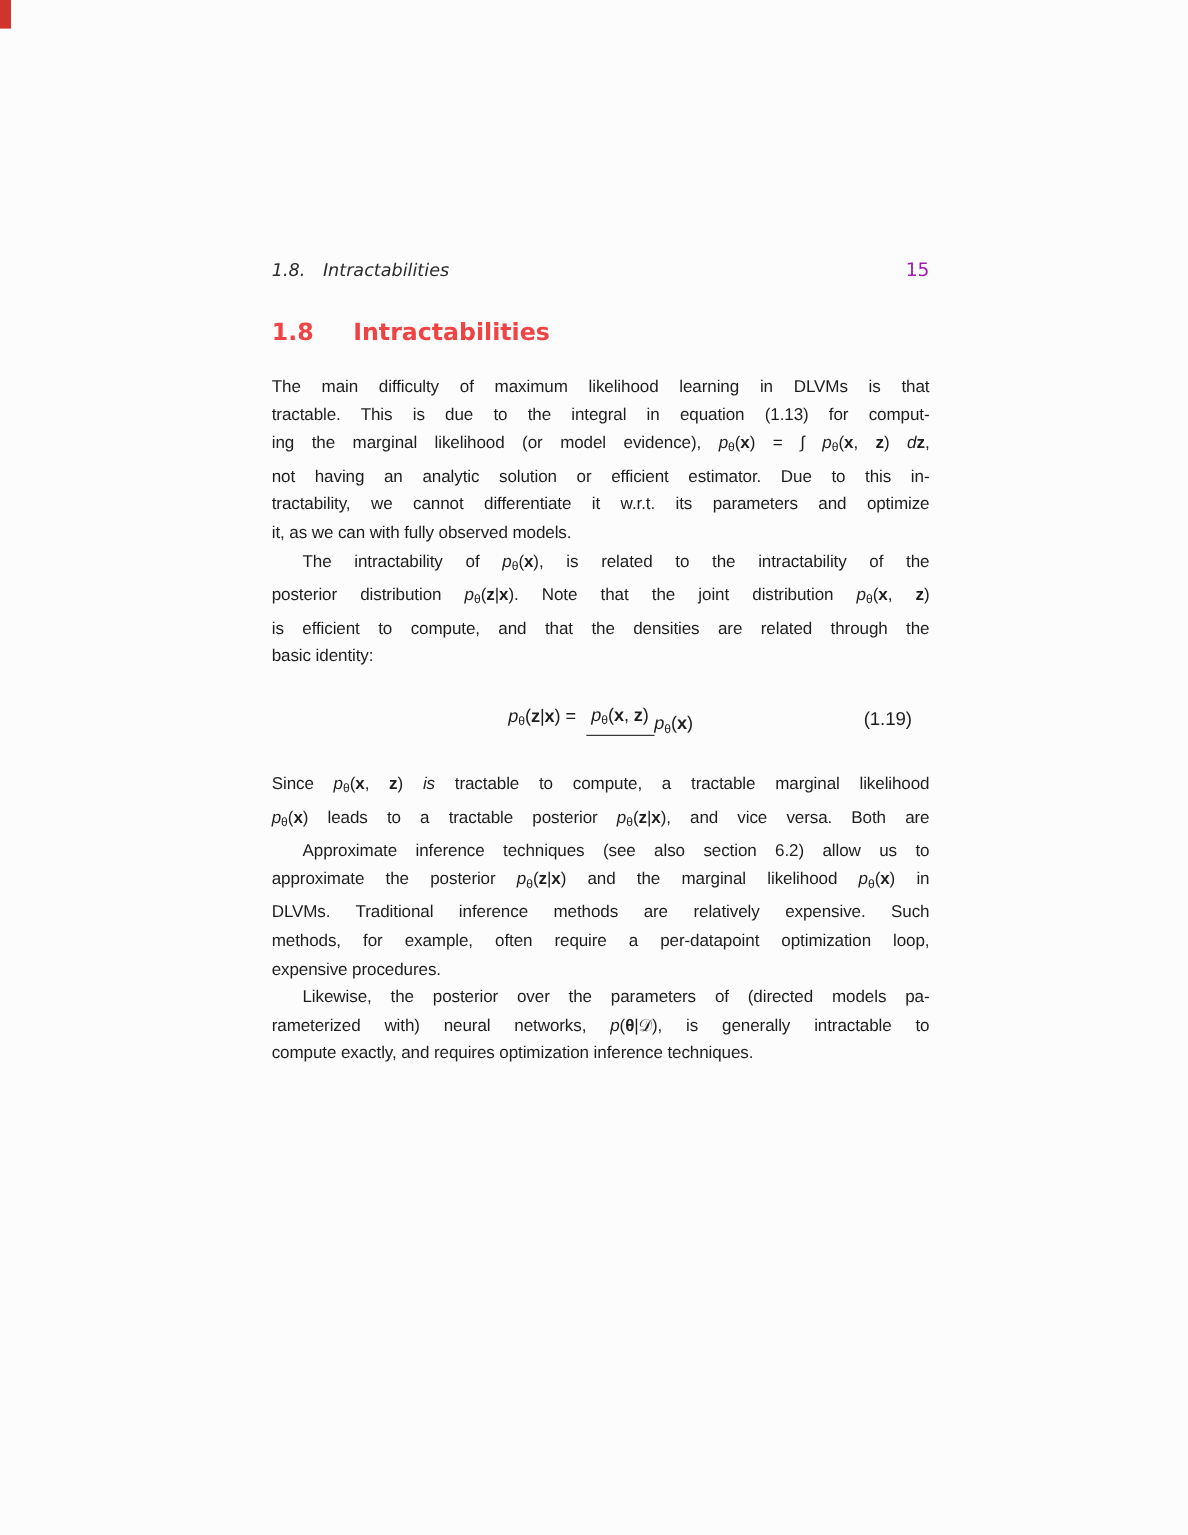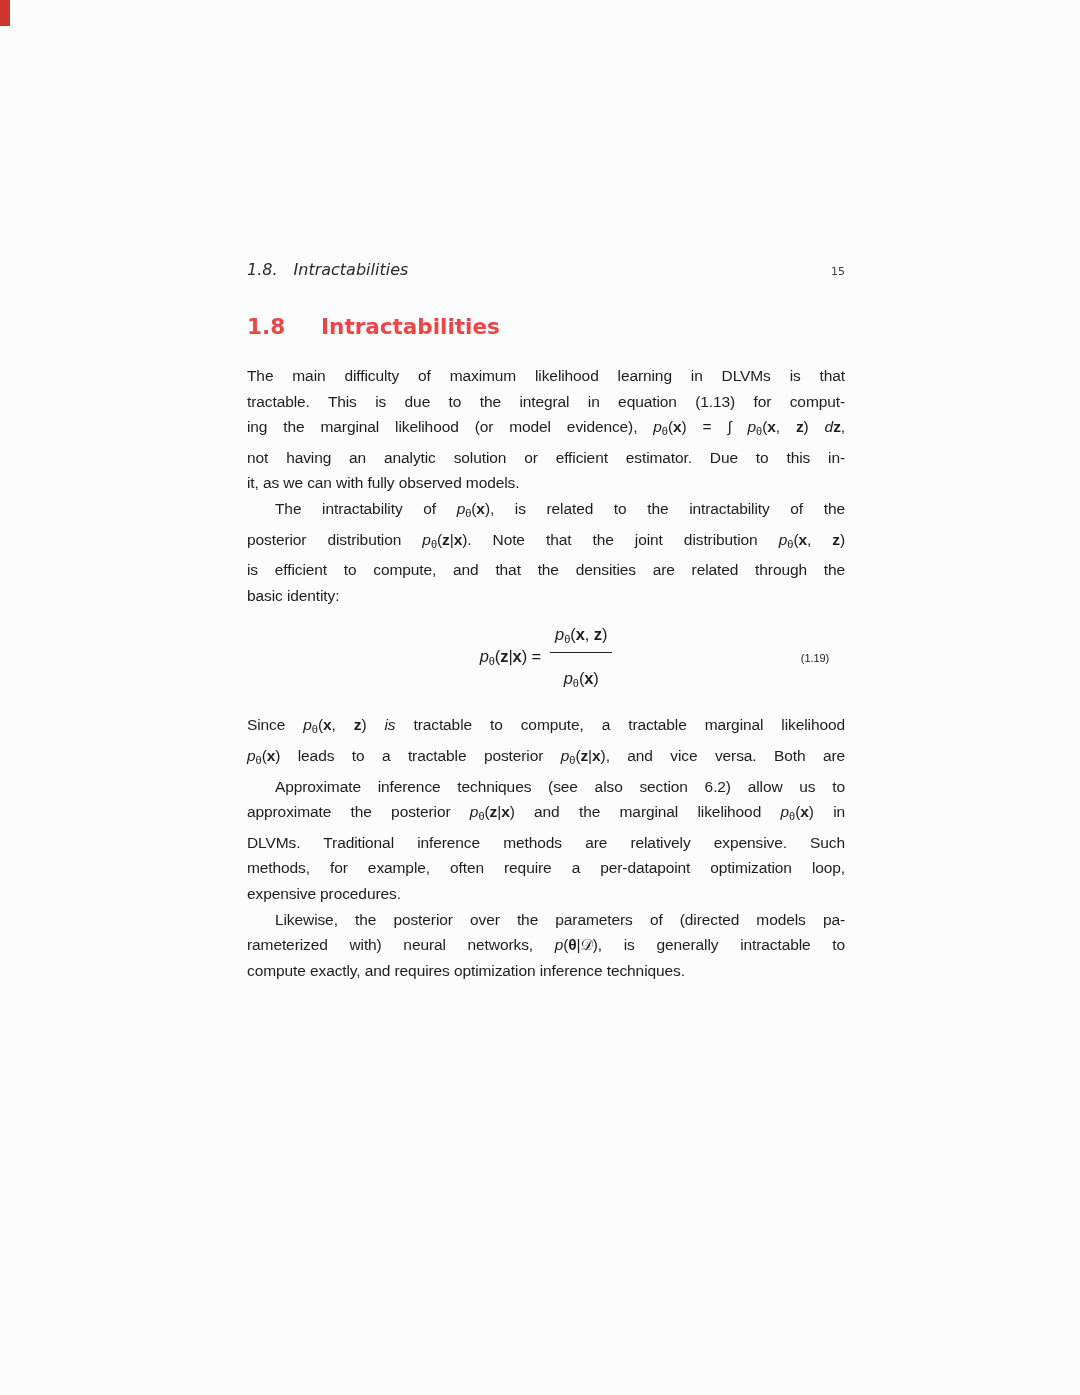--- a/index.html
+++ b/index.html
@@ -22,7 +22,7 @@
   .content {
     position: absolute;
     left: 247px;
-    top: 260px;
+    top: 236px;
     width: 598px;
   }
   .running-header {

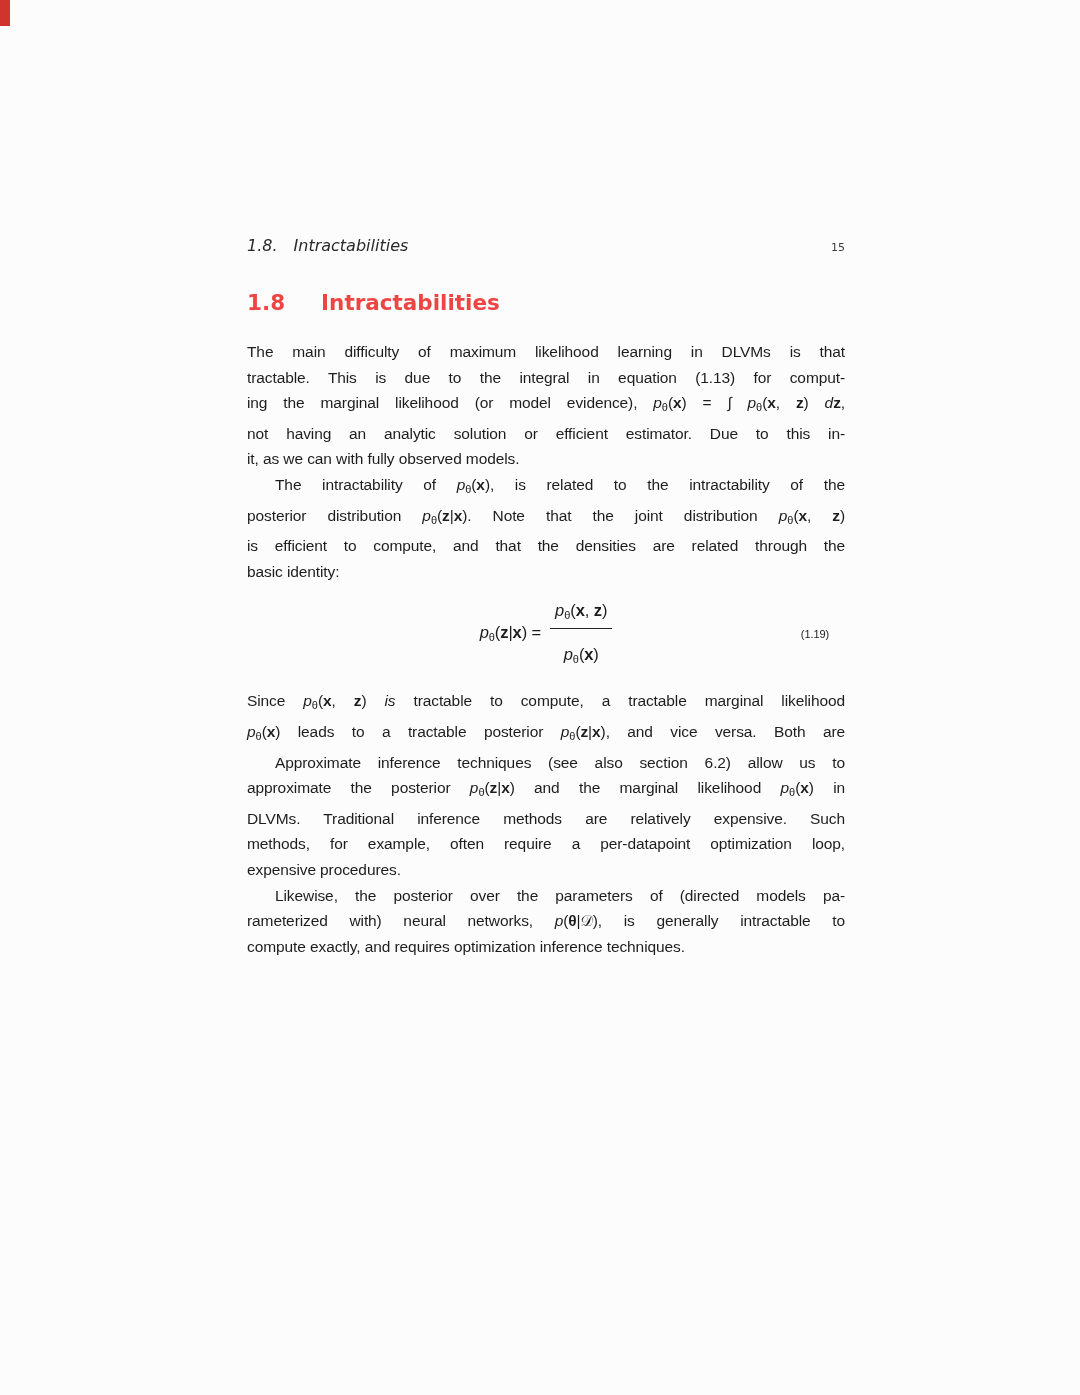--- a/index.html
+++ b/index.html
@@ -39,8 +39,8 @@
   .rh-page {
     font-style: normal;
     font-family: "DejaVu Sans", "Liberation Sans", sans-serif;
-    font-size: 11px;
-    color: #404040;
+    font-size: 17px;
+    color: #a21caf;
   }
   .section-heading {
     margin-top: 32px;

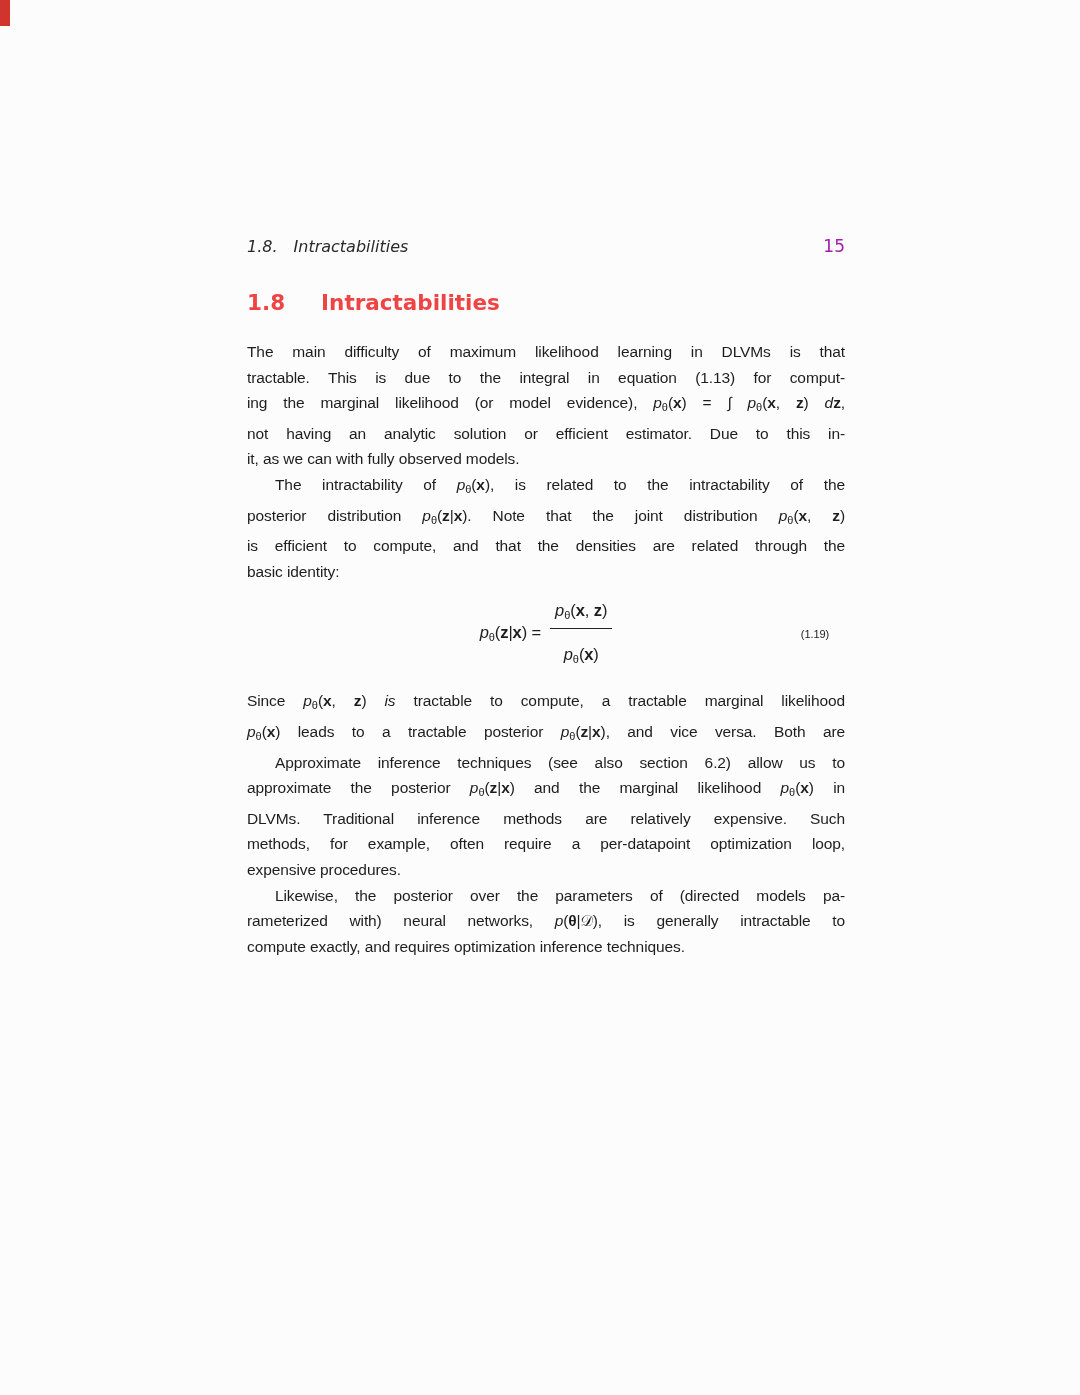--- a/index.html
+++ b/index.html
@@ -130,6 +130,7 @@
           <div class="tline">tractable. This is due to the integral in equation (1.13) for comput-</div>
           <div class="tline">ing the marginal likelihood (or model evidence), <i>p</i><sub>θ</sub>(<b>x</b>) = ∫ <i>p</i><sub>θ</sub>(<b>x</b>, <b>z</b>) <i>d</i><b>z</b>,</div>
           <div class="tline">not having an analytic solution or efficient estimator. Due to this in-</div>
+          <div class="tline">tractability, we cannot differentiate it w.r.t. its parameters and optimize</div>
           <div class="tline last-line">it, as we can with fully observed models.</div>
         </div>
         <div>

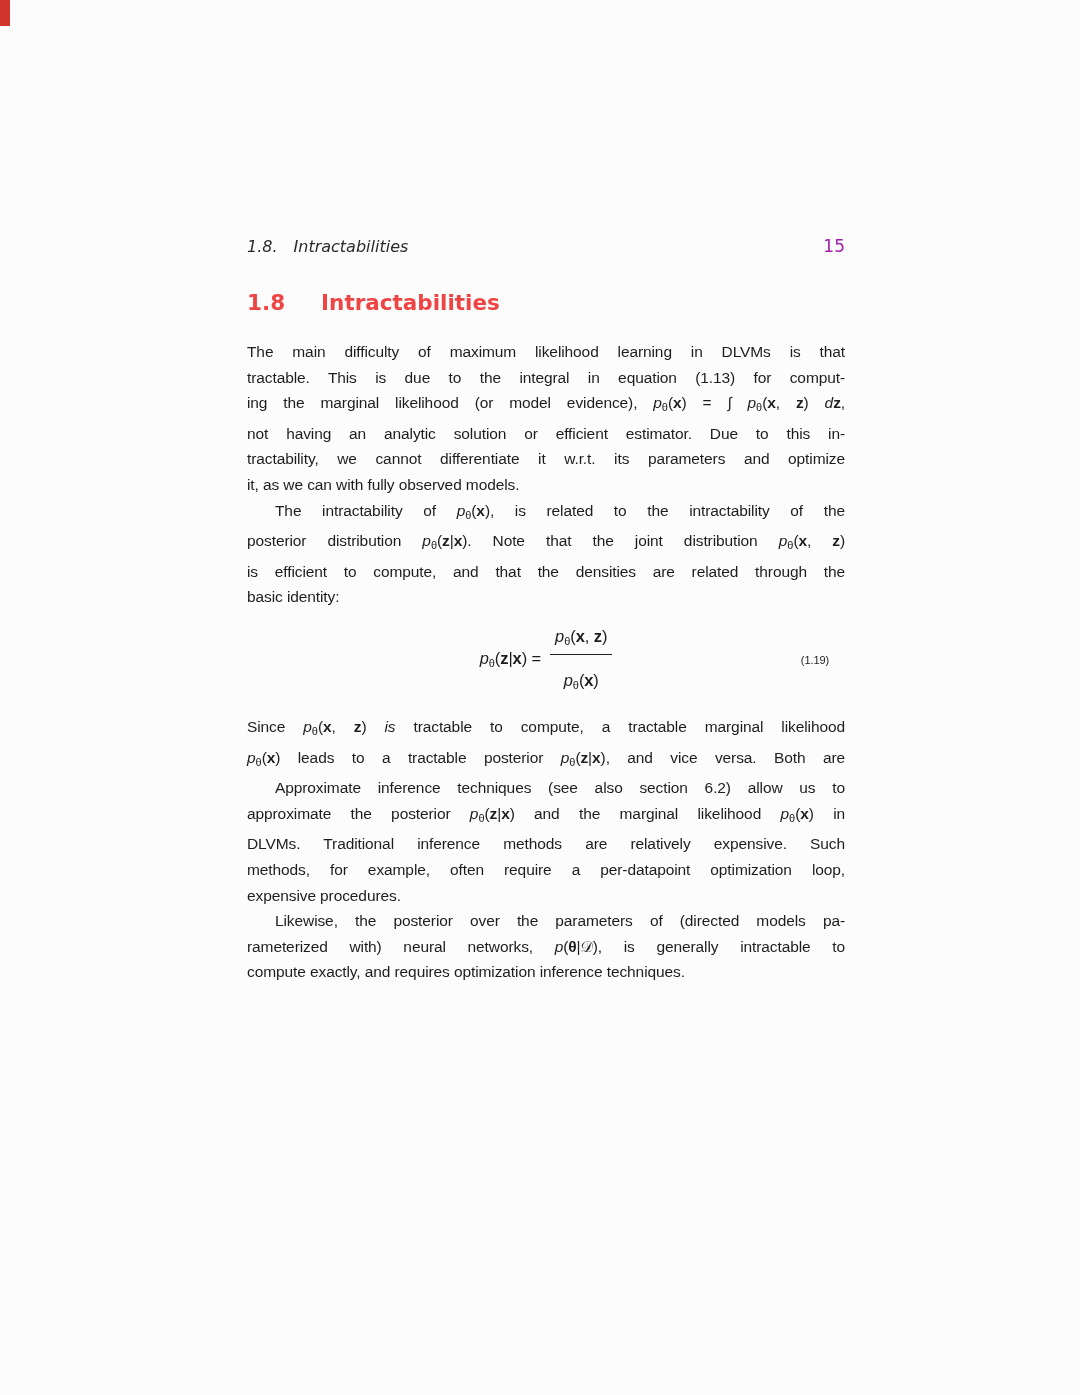--- a/index.html
+++ b/index.html
@@ -88,7 +88,7 @@
   .eq-lhs { margin-right: 9px; }
   .eq-frac {
     display: inline-flex;
-    flex-direction: column;
+    flex-direction: row;
     align-items: center;
     line-height: 23px;
   }

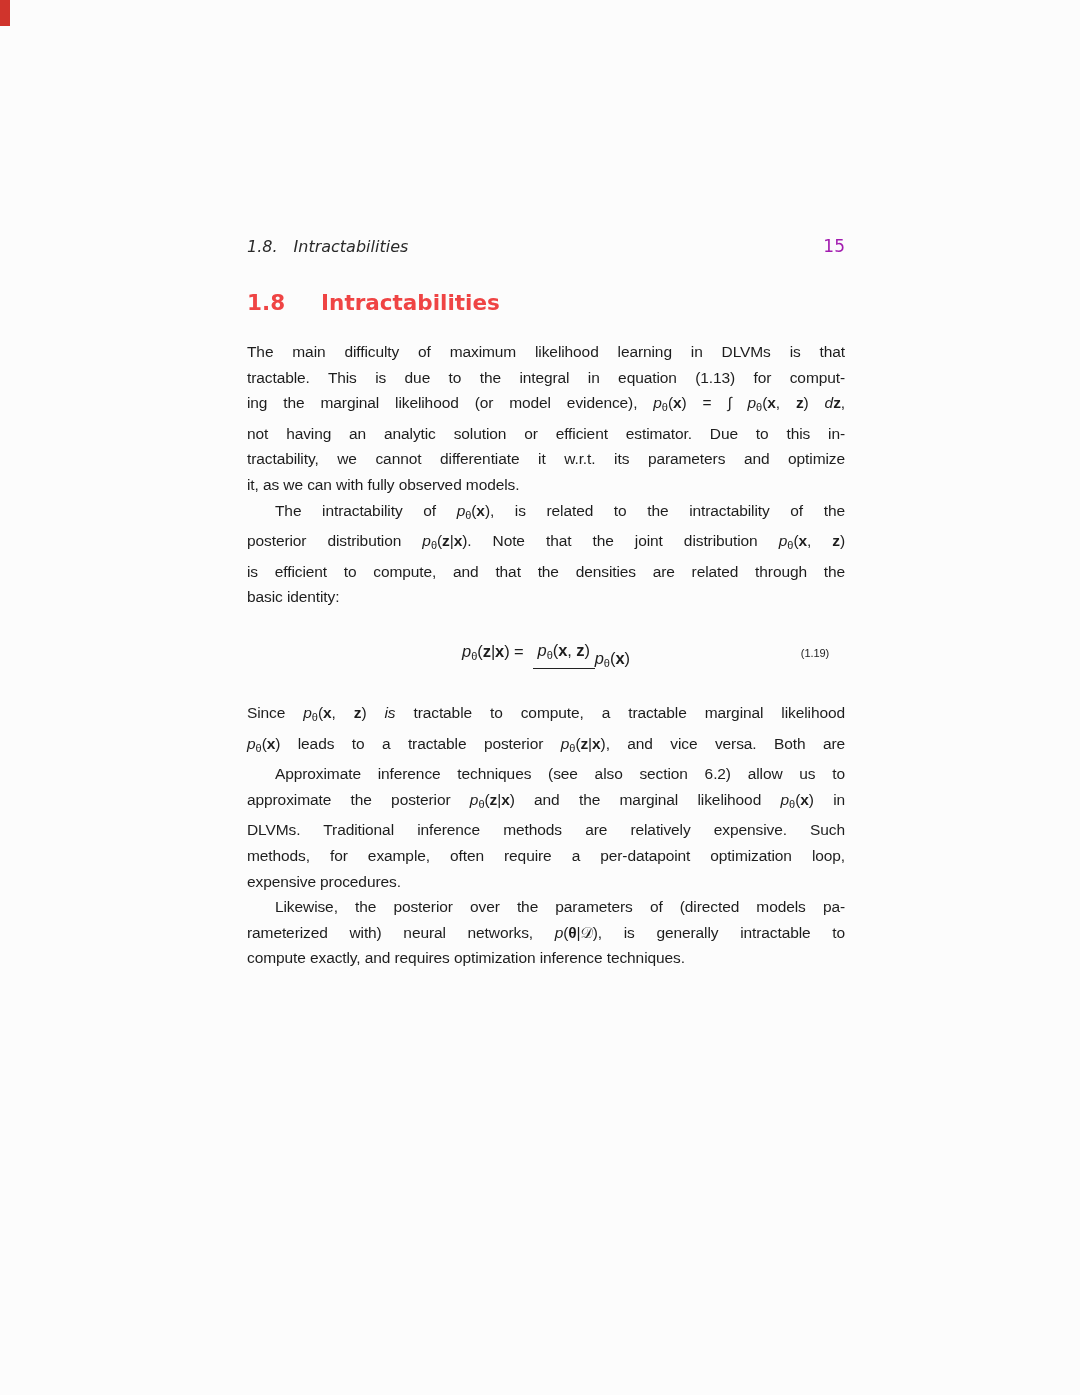--- a/index.html
+++ b/index.html
@@ -102,7 +102,7 @@
     right: 0;
     top: 50%;
     transform: translateY(-50%);
-    font-size: 11px;
+    font-size: 17px;
   }
 </style>
 </head>

